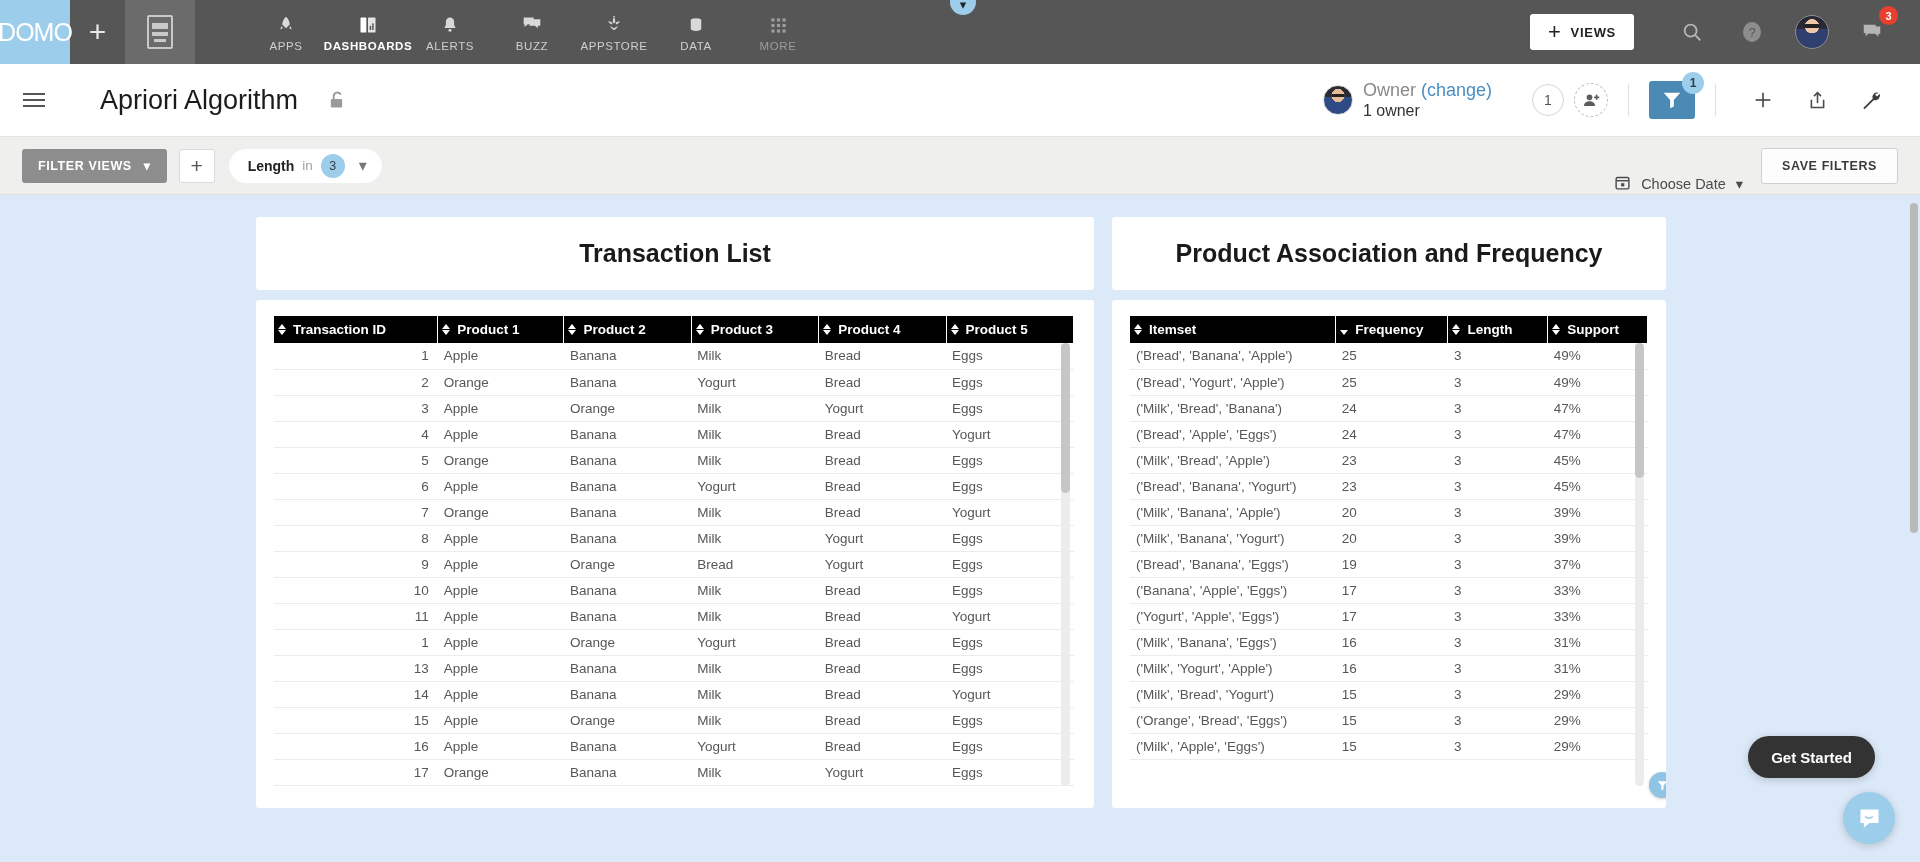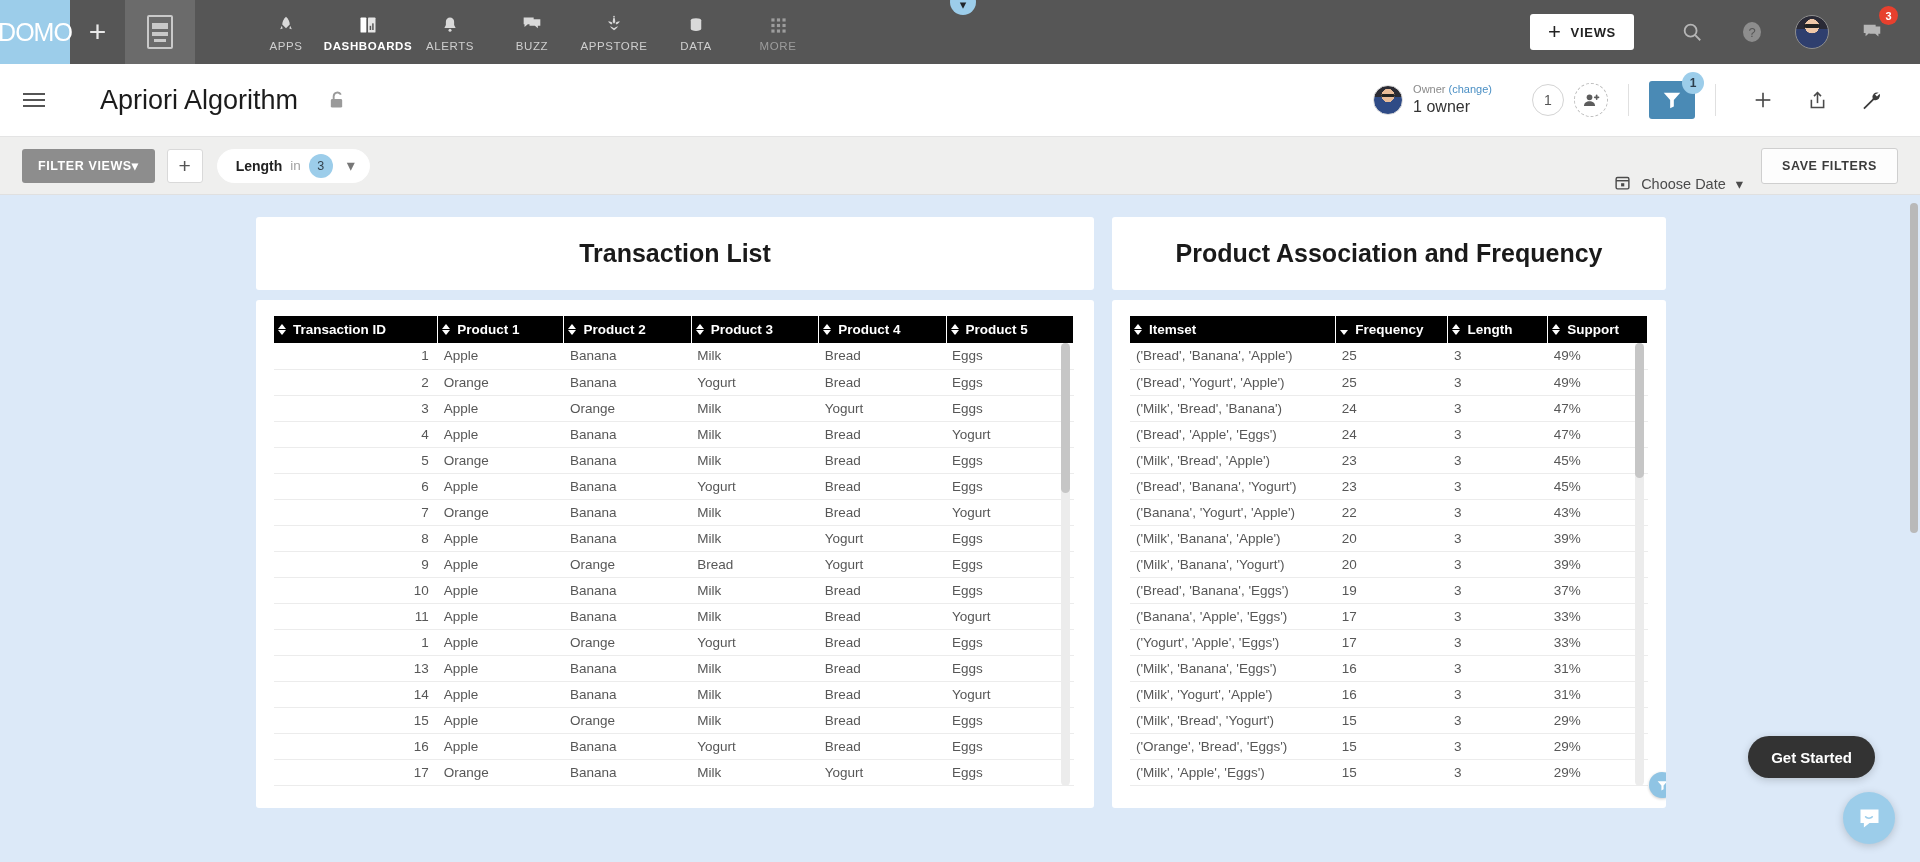--- a/index.html
+++ b/index.html
@@ -129,7 +129,7 @@
     transform:translateX(-50%); background:#222; border-radius:2px;
   }
   .owner-text { line-height: 1.25; }
-  .owner-line1 { font-size: 11px; color: #8a8a8a; }
+  .owner-line1 { font-size: 18px; color: #8a8a8a; }
   .owner-line1 a { color: #4a8fc4; text-decoration: none; }
   .owner-line2 { font-size: 16px; color: #333; }
   .circle-count {

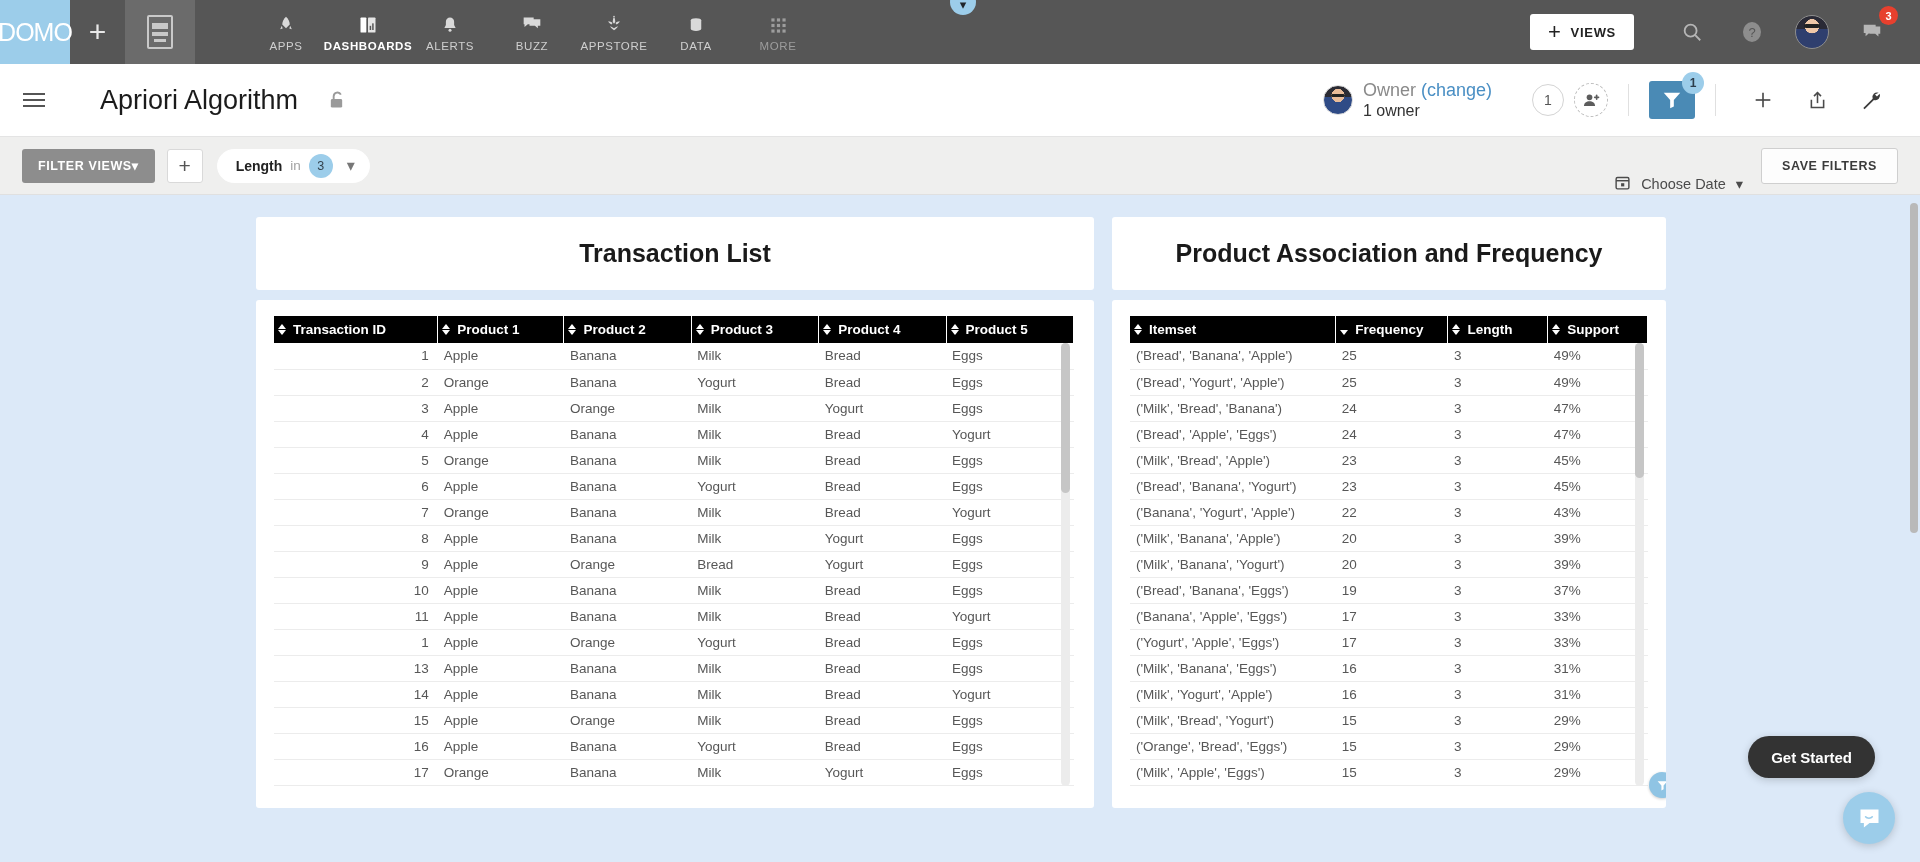--- a/index.html
+++ b/index.html
@@ -160,7 +160,7 @@
   }
   .filter-views {
     background: #8d8d8d; color: #fff; border-radius: 3px; height: 34px;
-    display:flex; align-items:center; gap: 0; padding: 0 16px;
+    display:flex; align-items:center; gap: 12px; padding: 0 16px;
     font-size: 12.5px; font-weight: 700; letter-spacing: 0.6px; cursor:pointer;
   }
   .fv-plus {

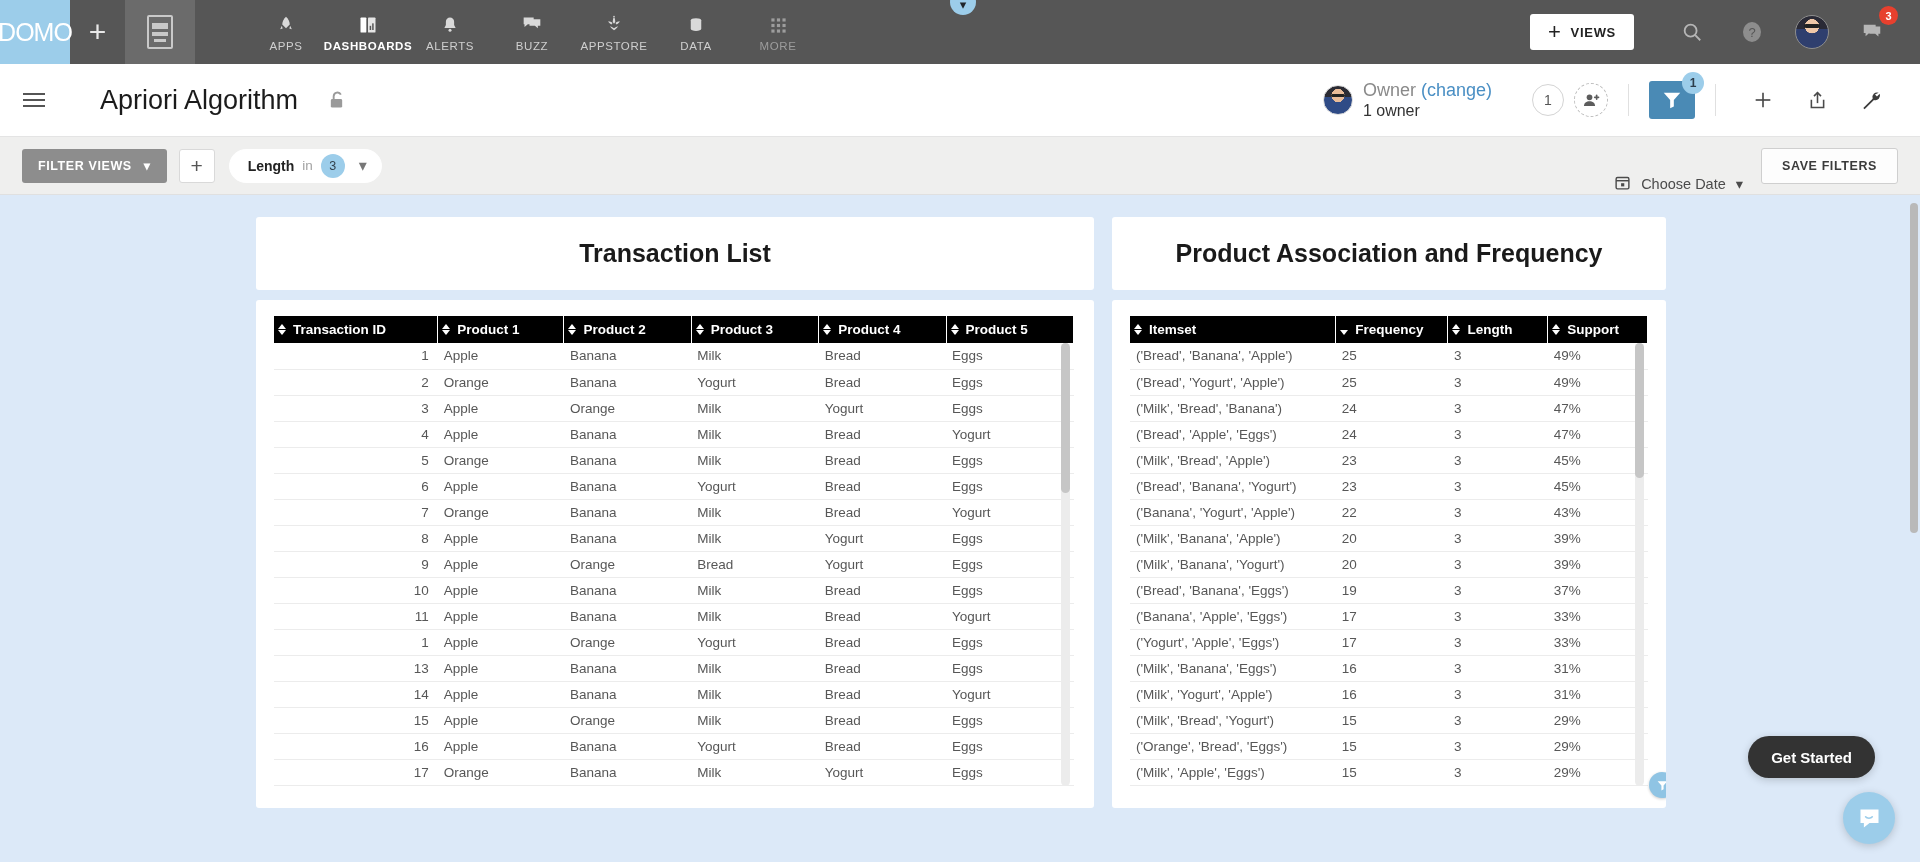--- a/index.html
+++ b/index.html
@@ -794,12 +794,6 @@
                   <td>45%</td>
                 </tr>
                 <tr>
-                  <td>('Banana', 'Yogurt', 'Apple')</td>
-                  <td>22</td>
-                  <td>3</td>
-                  <td>43%</td>
-                </tr>
-                <tr>
                   <td>('Milk', 'Banana', 'Apple')</td>
                   <td>20</td>
                   <td>3</td>

